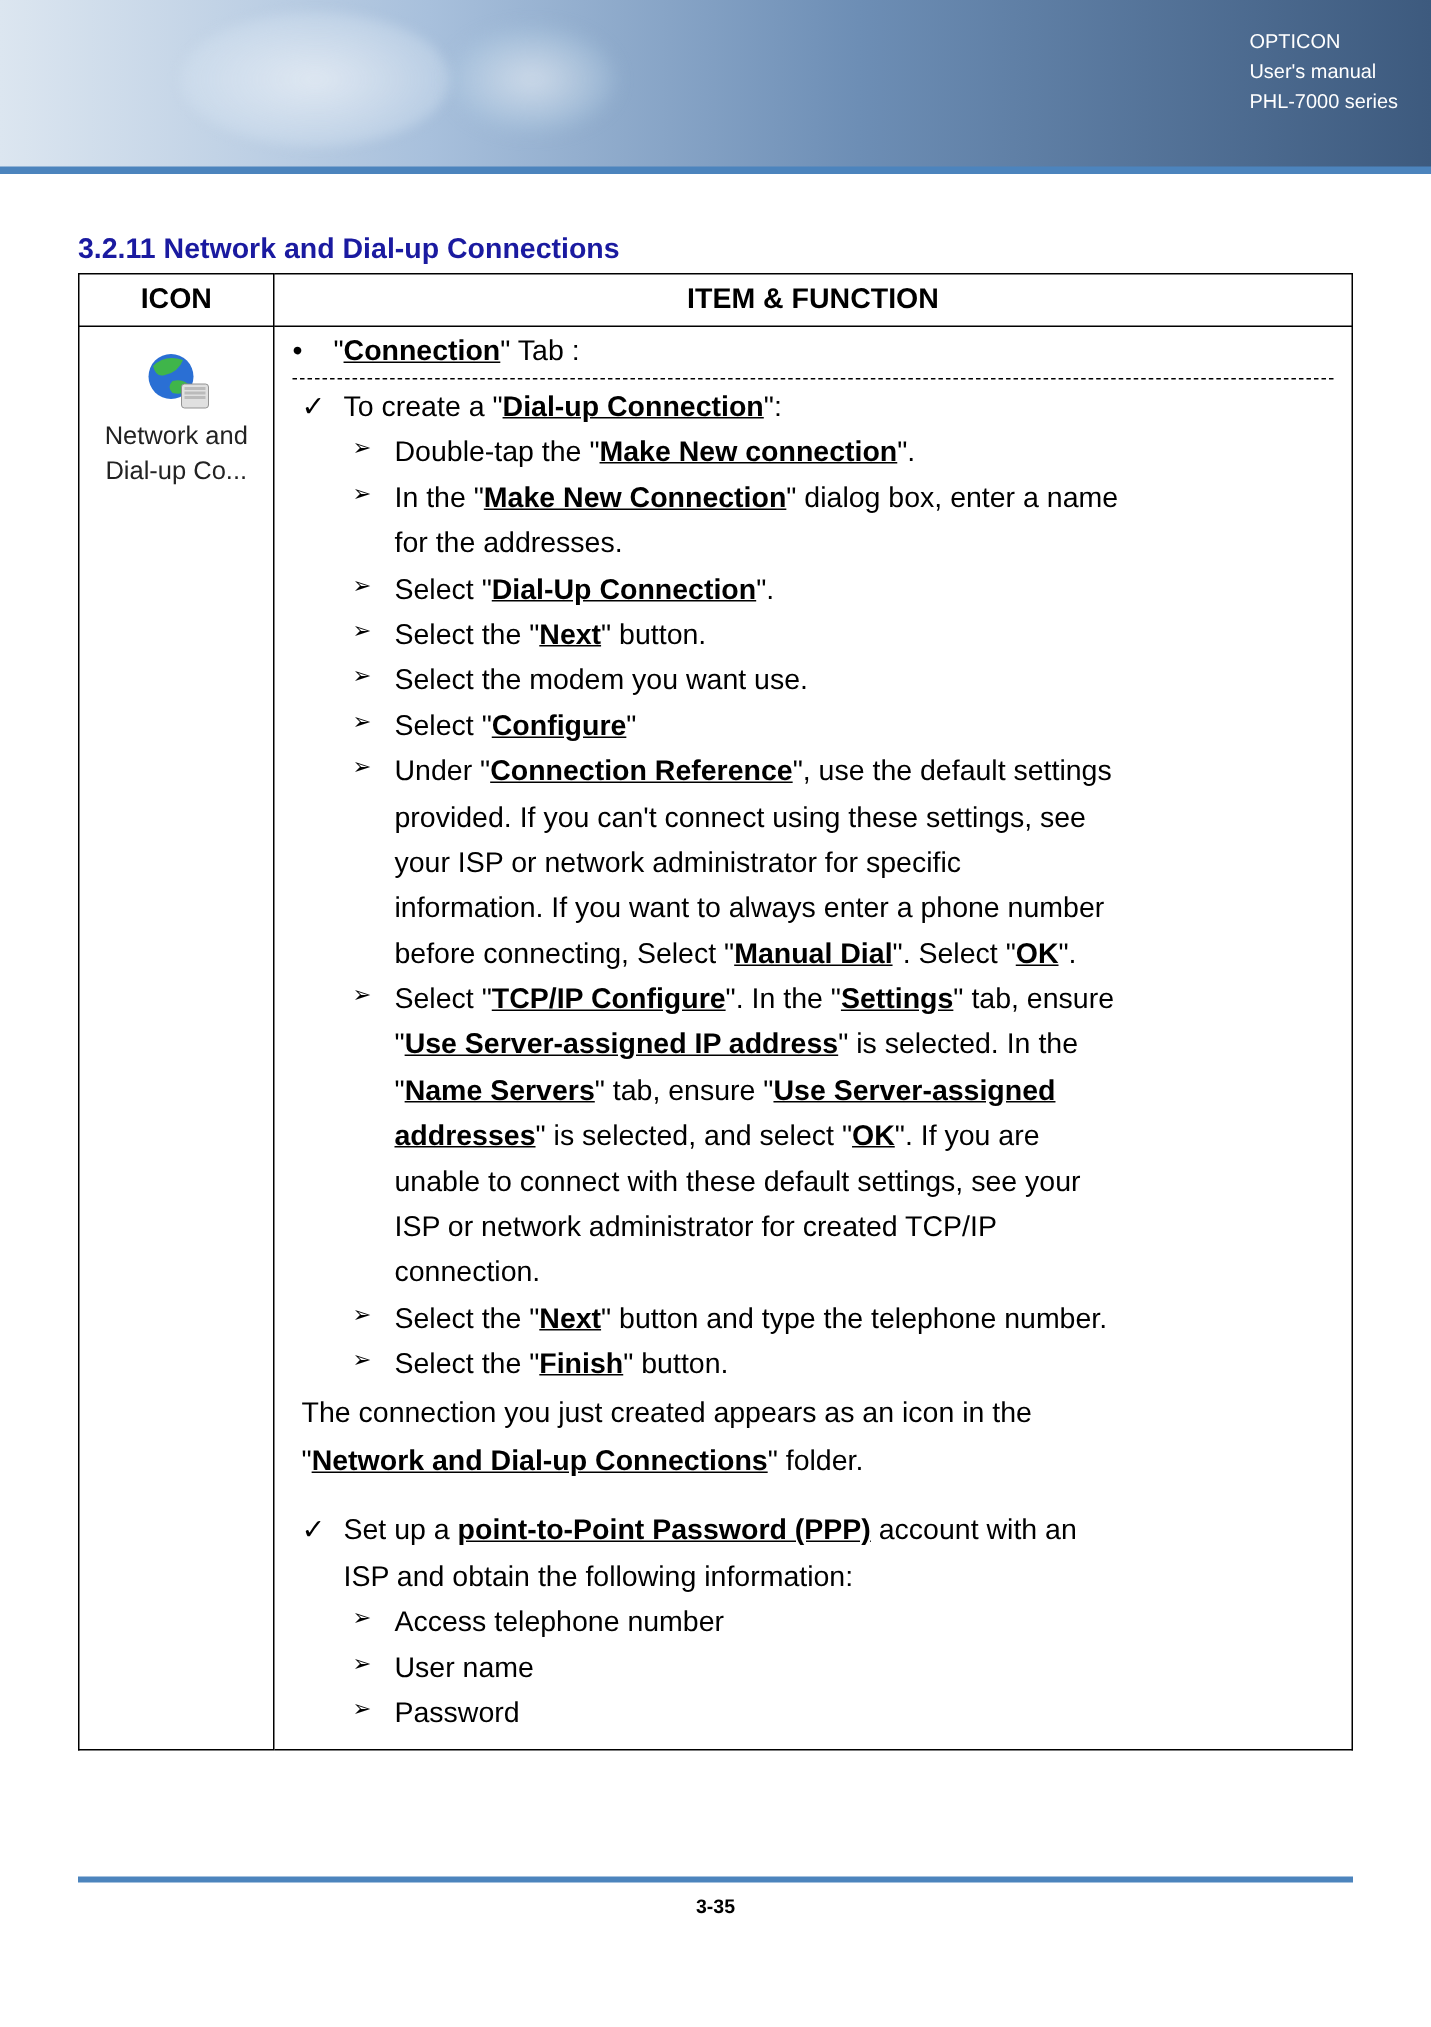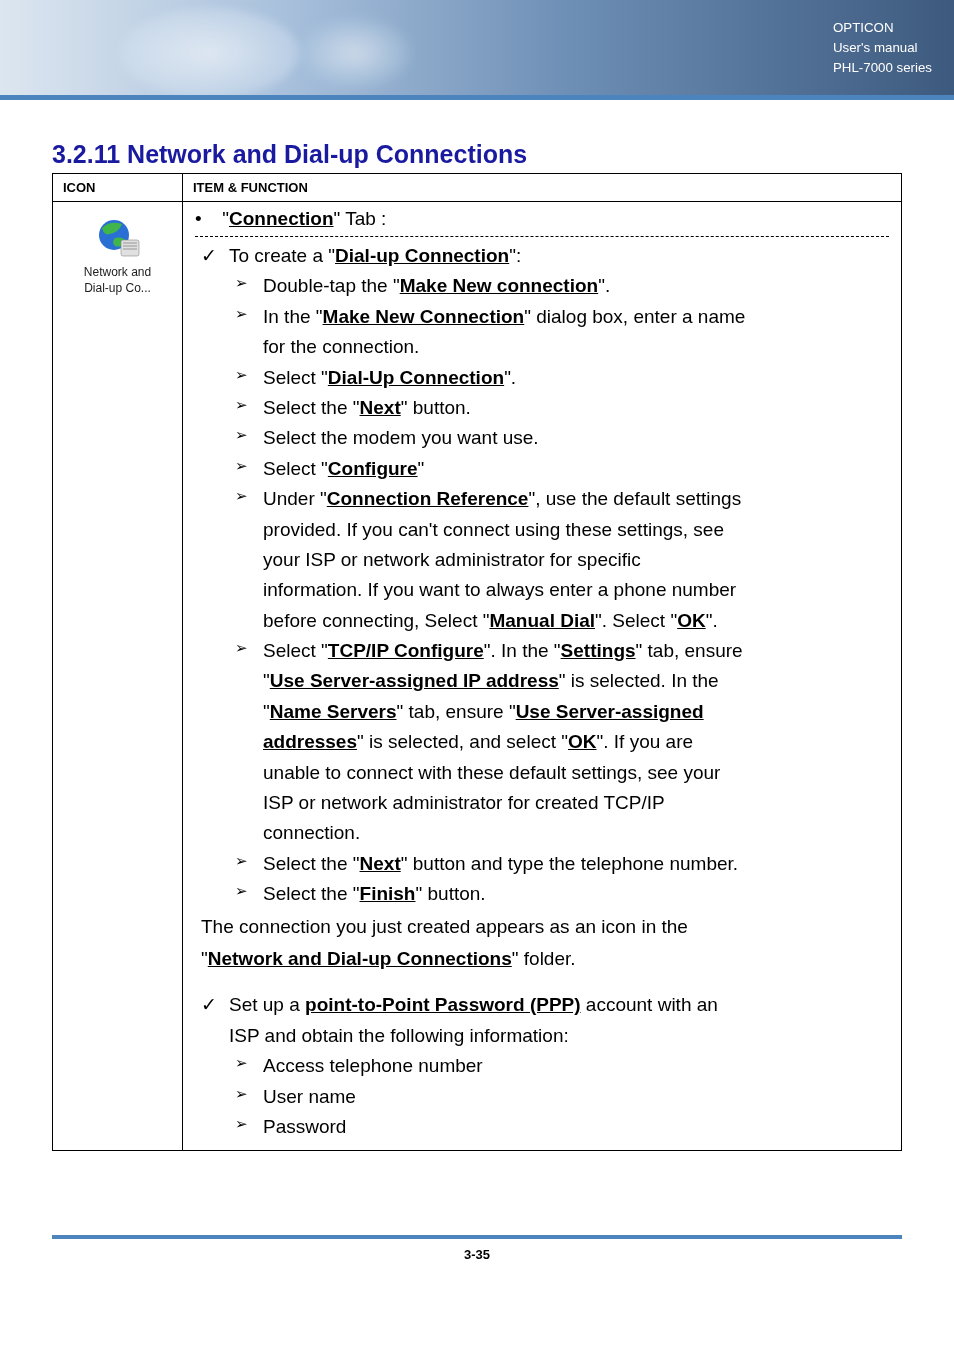--- a/index.html
+++ b/index.html
@@ -12,7 +12,7 @@
   }
   .header-banner {
     position: relative;
-    height: 100px;
+    height: 116px;
     background: linear-gradient(90deg, #dce6f0 0%, #a8c0dc 30%, #6d8eb5 60%, #3d5a7e 100%);
     overflow: hidden;
   }

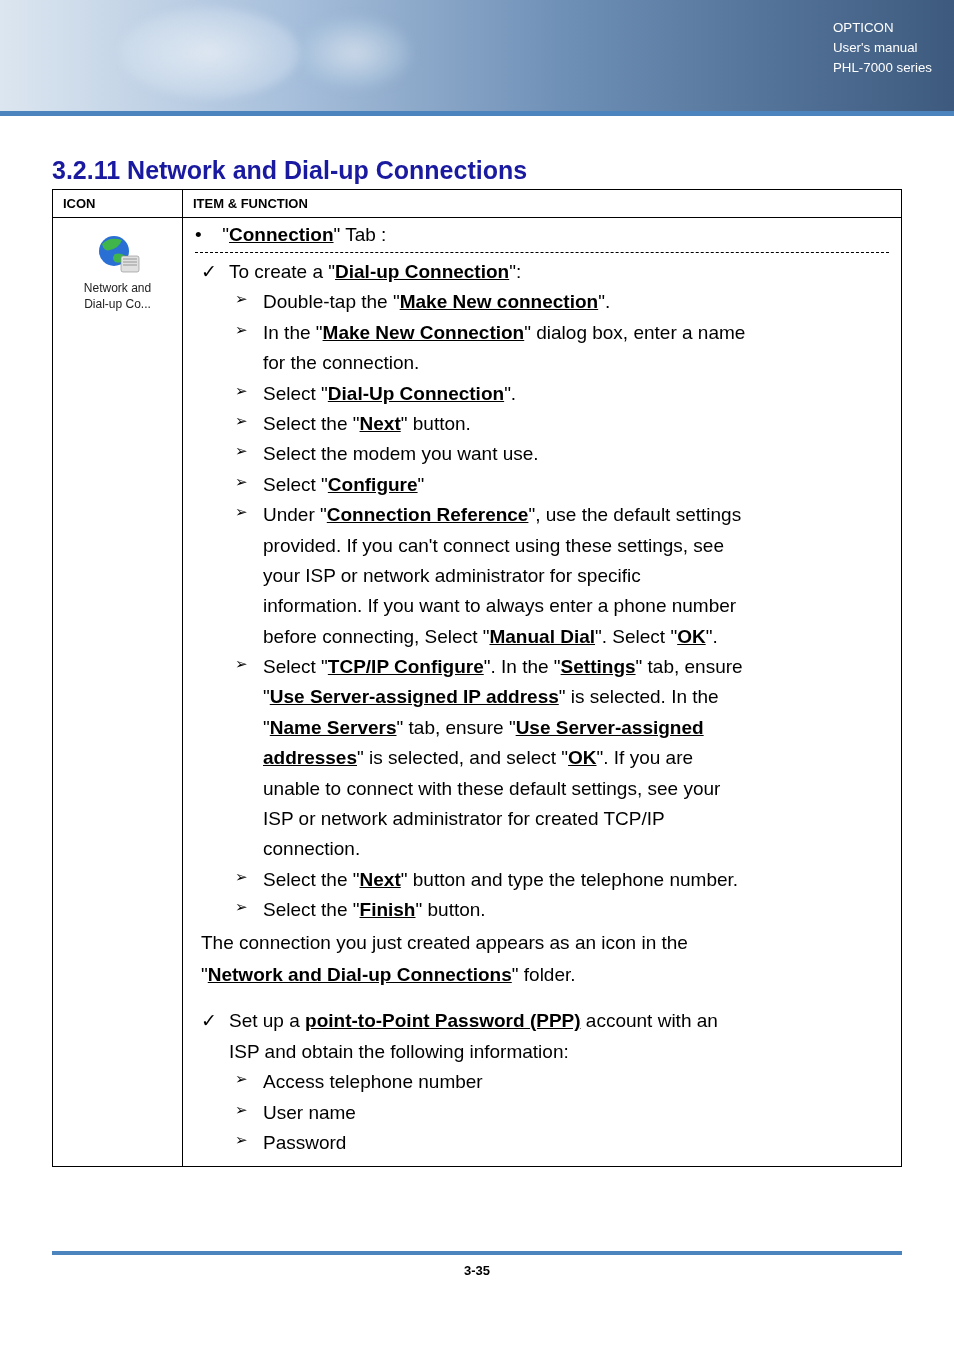--- a/index.html
+++ b/index.html
@@ -60,7 +60,7 @@
   .section-title {
     color: #1a1aa0;
     font-weight: bold;
-    font-size: 25px;
+    font-size: 19px;
     margin-bottom: 4px;
   }
   table.main {

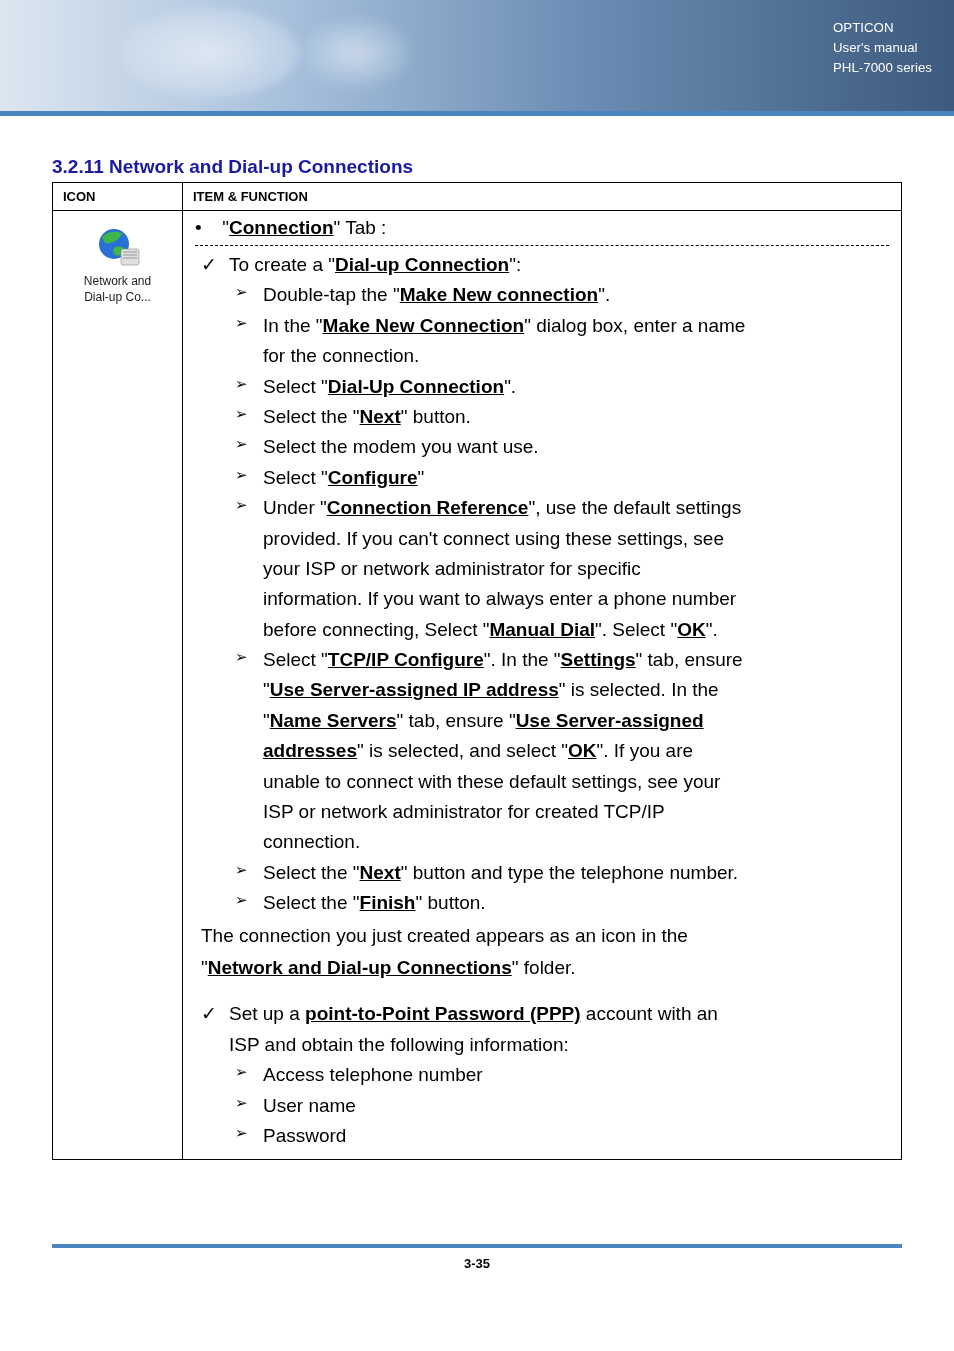--- a/index.html
+++ b/index.html
@@ -70,9 +70,9 @@
   }
   table.main th {
     border: 1.5px solid #000;
-    font-size: 13px;
+    font-size: 19px;
     font-weight: bold;
-    text-align: left;
+    text-align: center;
     padding: 6px 10px;
     background: #fff;
   }

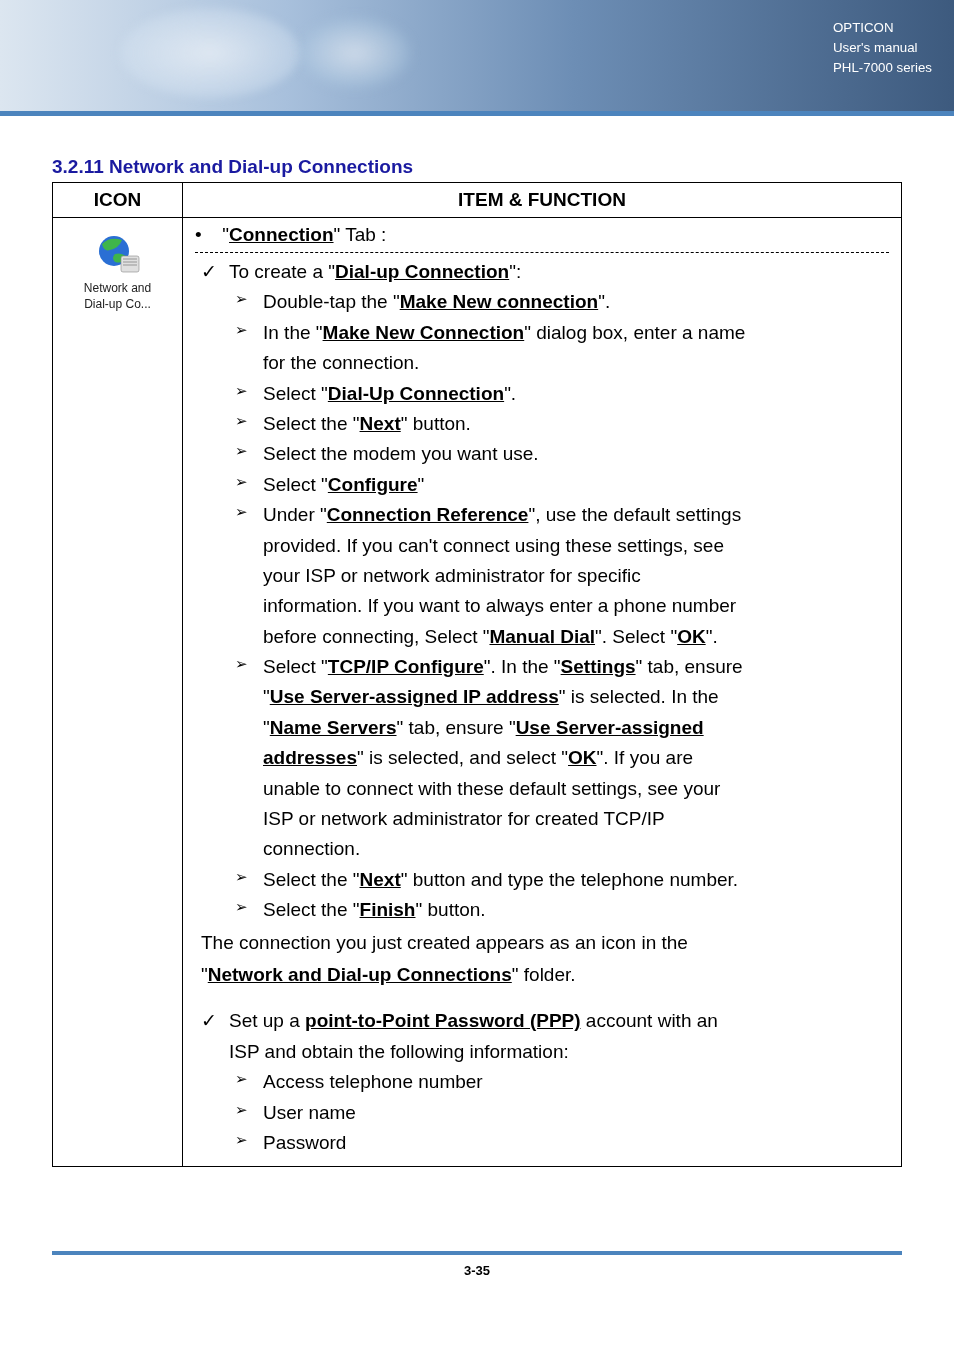--- a/index.html
+++ b/index.html
@@ -119,7 +119,7 @@
     margin: 4px auto 4px auto;
     display: block;
   }
-  .icon-labels { line-height: 1.35; font-size: 12px; color:#222; }
+  .icon-labels { line-height: 1.35; font-size: 17px; color:#222; }
   .footer-bar {
     margin-top: 84px;
     border-top: 4px solid #4c84bd;

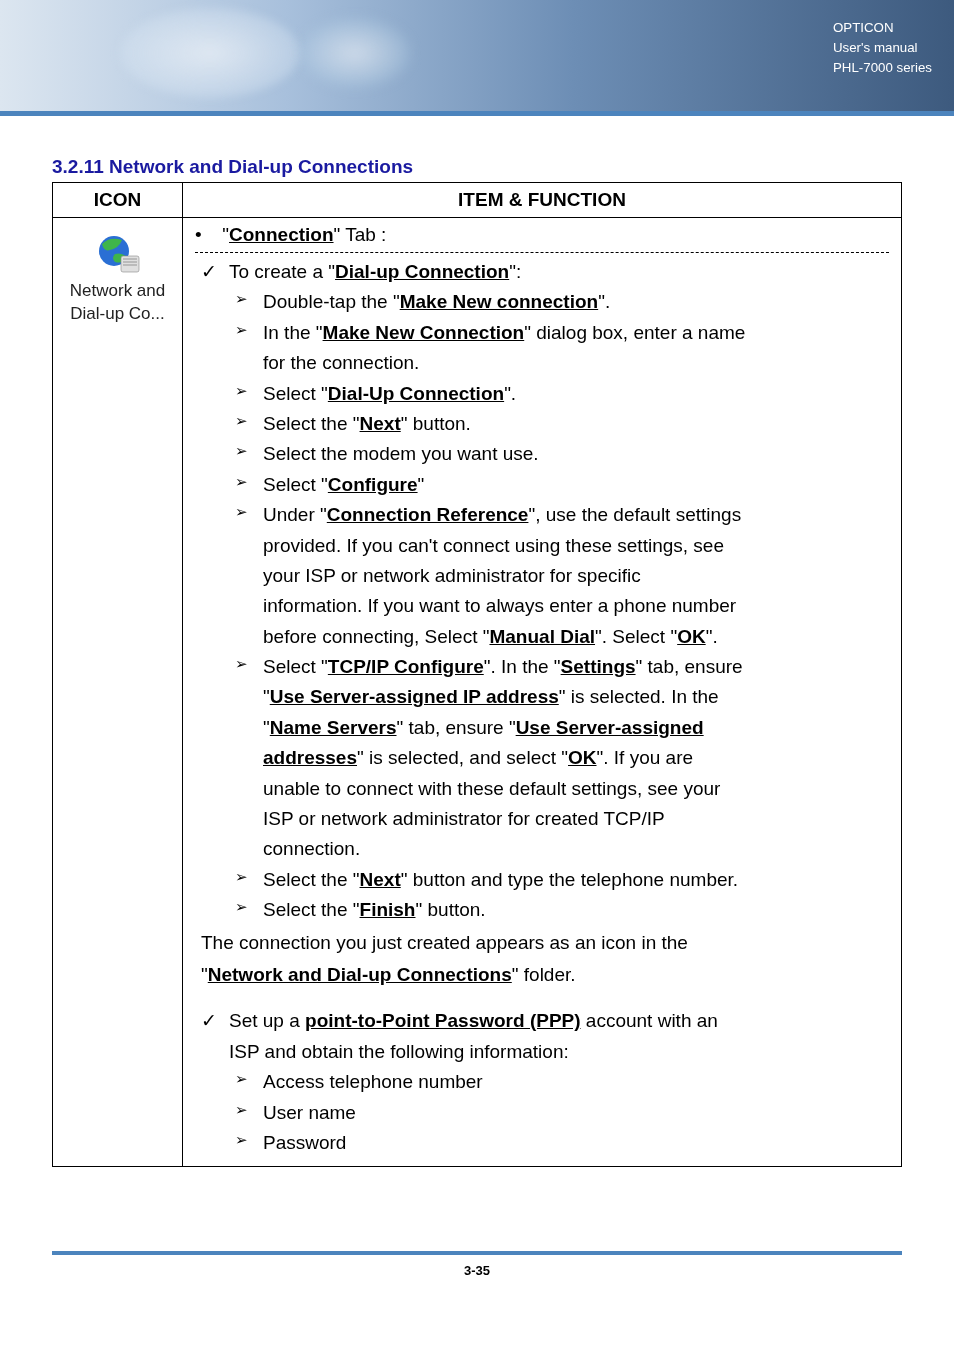--- a/index.html
+++ b/index.html
@@ -193,7 +193,7 @@
                 <span class="arrow">➢</span>
                 <span><span>In the "</span><strong>Make New Connection</strong><span>" dialog box, enter a name</span></span>
               </div>
-          <div class="cont">for the connection.</div>
+          <div class="cont">for the addresses.</div>
 
           <div class="lvl2 lvl2-wrap">
                 <span class="arrow">➢</span>

